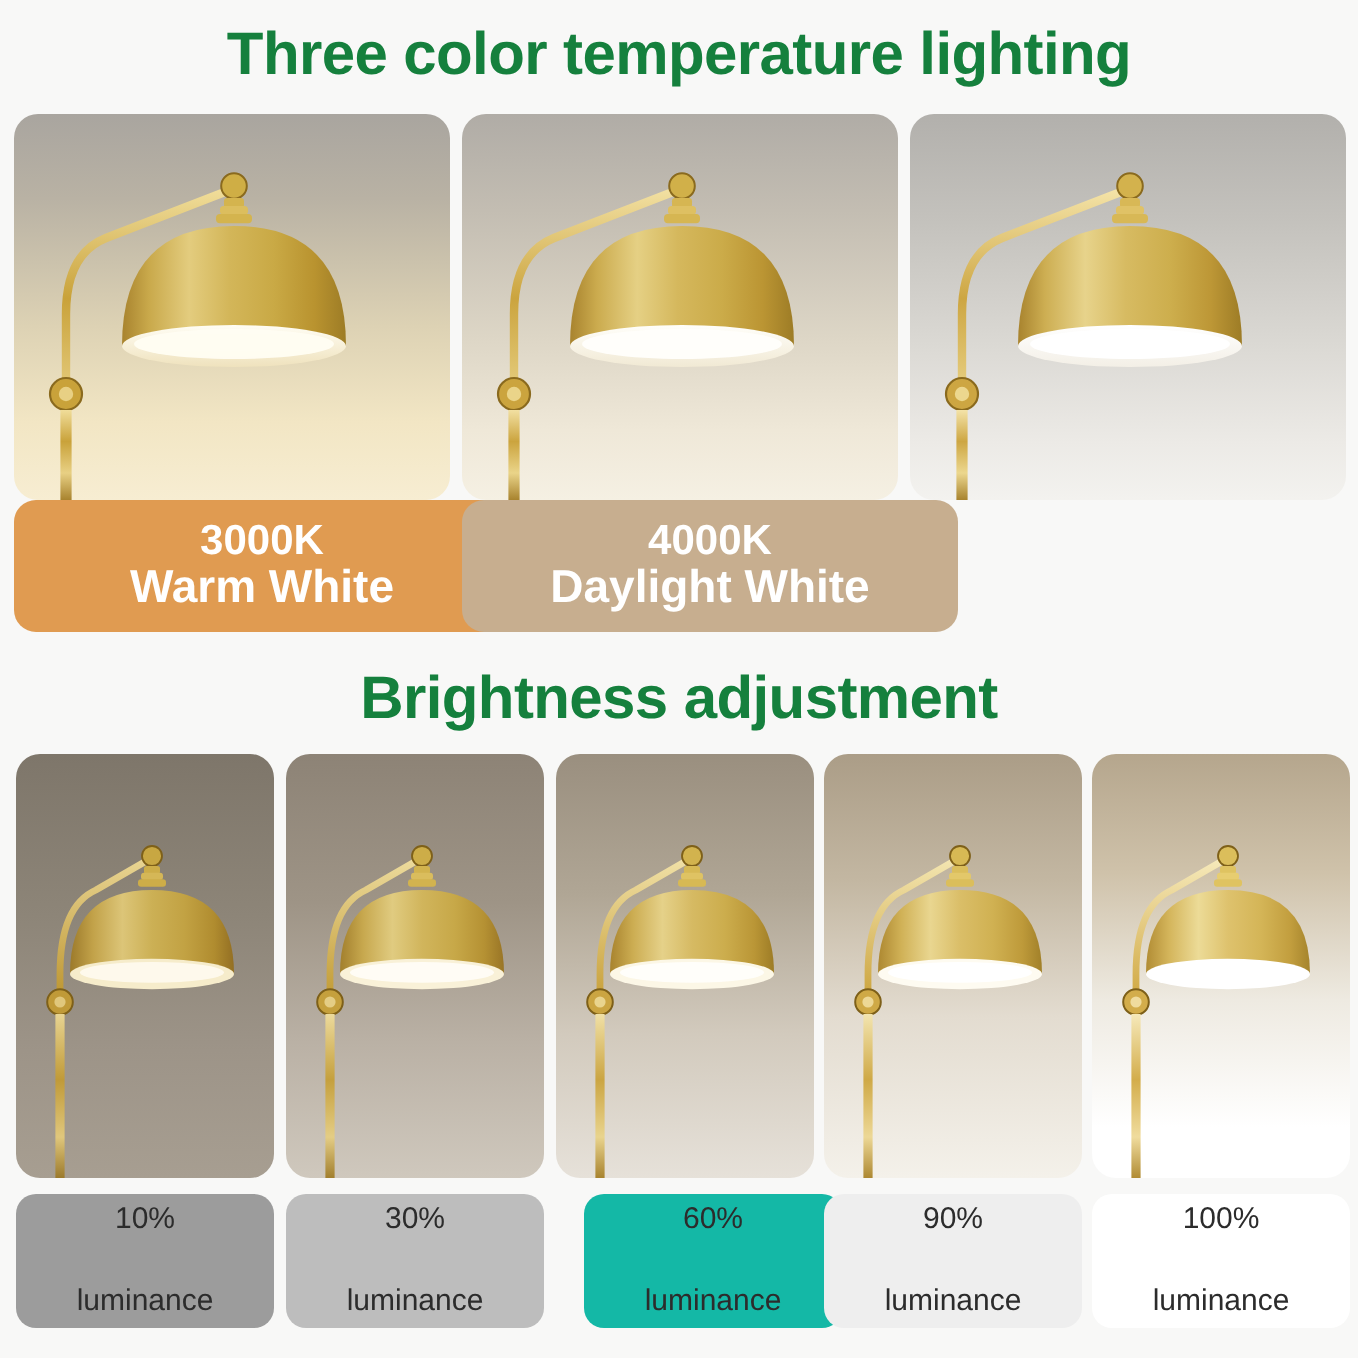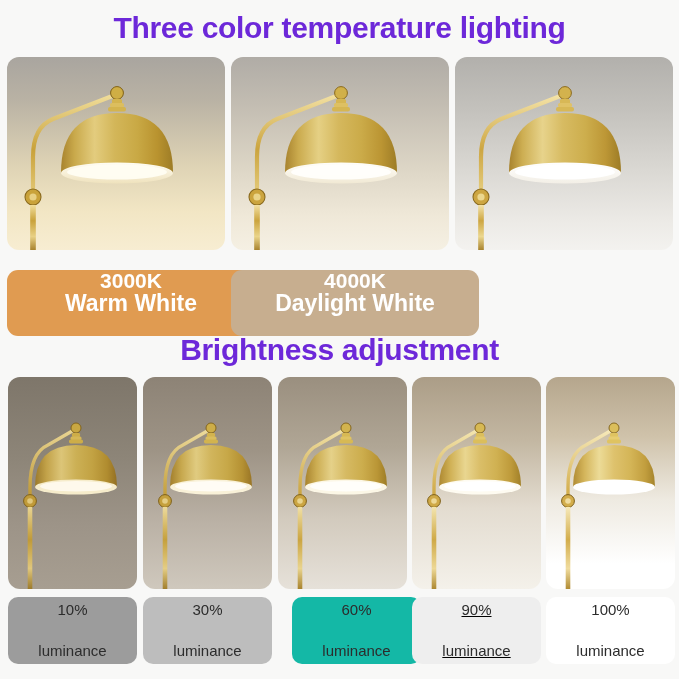--- a/index.html
+++ b/index.html
@@ -23,7 +23,7 @@
   .section-title {
     text-align: center;
     font-weight: bold;
-    color: #6d28d9;
+    color: #15803d;
     letter-spacing: -0.3px;
     white-space: nowrap;
   }

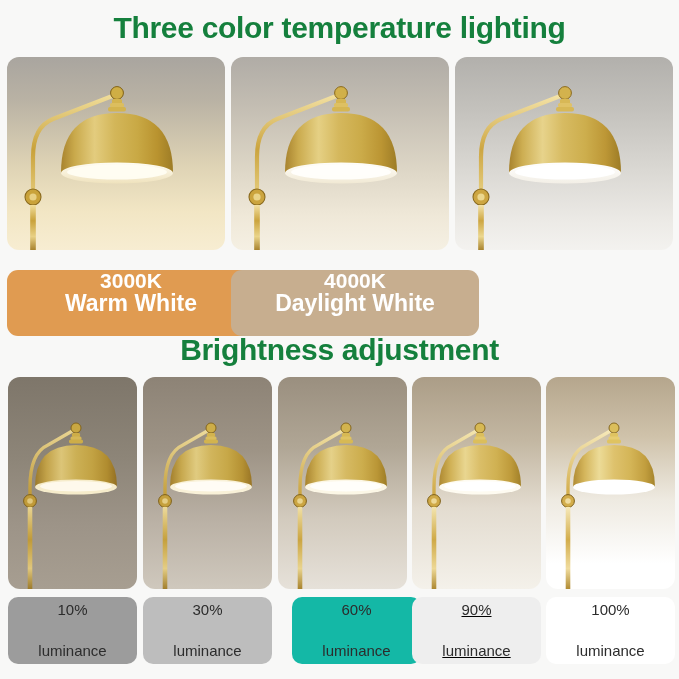--- a/index.html
+++ b/index.html
@@ -67,7 +67,8 @@
     display: flex;
     flex-direction: column;
     align-items: center;
-    top: 270px;
+    justify-content: center;
+    top: 250px;
   }
   .ct-label.c0 { left: 7px;   background: #e09b51; }
   .ct-label.c1 { left: 231px; background: #c7ae8f; }

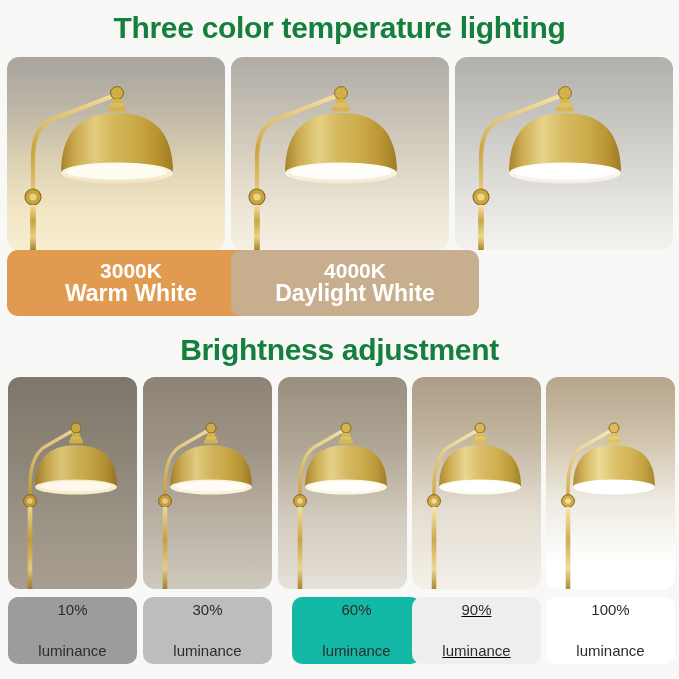--- a/index.html
+++ b/index.html
@@ -117,7 +117,7 @@
   .br-label.b0 { left: 8px;   background: #9c9c9c; }
   .br-label.b1 { left: 143px; background: #bdbdbd; }
   .br-label.b2 { left: 292px; background: #14b8a6; }
-  .br-label.b3 { left: 412px; background: #eeeeee; text-decoration: underline; }
+  .br-label.b3 { left: 412px; background: #eeeeee; }
   .br-label.b4 { left: 546px; background: #ffffff; }
 
   .br-label .l1, .br-label .l2 {

